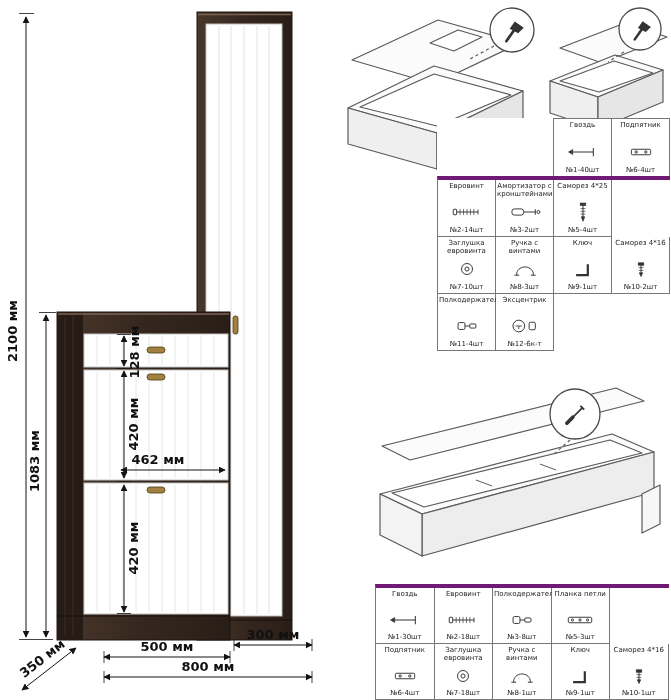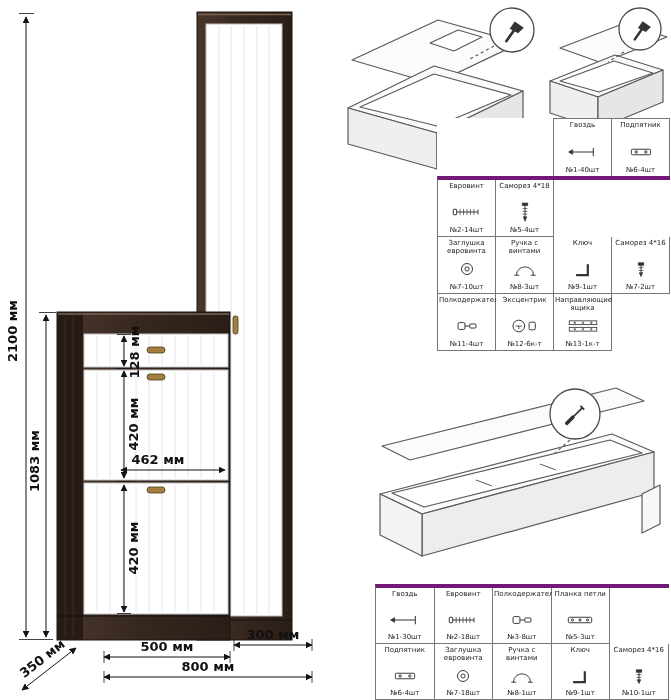--- a/index.html
+++ b/index.html
@@ -334,6 +334,13 @@
         <div class="hw-qty">№2-14шт</div>
       </div>
       <div class="hw-cell">
+        <div class="hw-label">Амортизатор с кронштейнами</div>
+        <svg class="hwicon" viewBox="0 0 48 32">
+            <use href="#i-damper"></use>
+          </svg>
+        <div class="hw-qty">№3-2шт</div>
+      </div>
+      <div class="hw-cell">
         <div class="hw-label">Саморез 4*18</div>
         <svg class="hwicon" viewBox="0 0 48 32">
             <use href="#i-screw-long"></use>

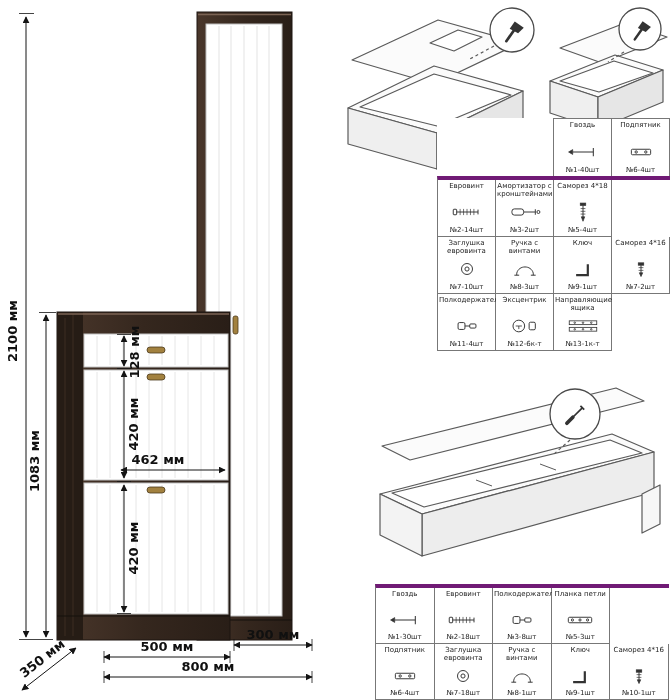--- a/index.html
+++ b/index.html
@@ -341,7 +341,7 @@
         <div class="hw-qty">№3-2шт</div>
       </div>
       <div class="hw-cell">
-        <div class="hw-label">Саморез 4*18</div>
+        <div class="hw-label">Саморез 4*25</div>
         <svg class="hwicon" viewBox="0 0 48 32">
             <use href="#i-screw-long"></use>
           </svg>

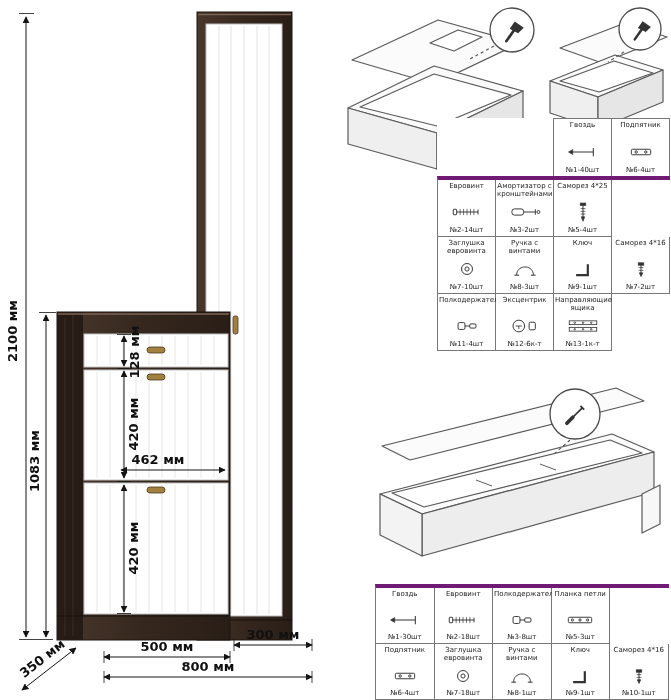--- a/index.html
+++ b/index.html
@@ -375,7 +375,7 @@
         <svg class="hwicon" viewBox="0 0 48 32">
             <use href="#i-screw-short"></use>
           </svg>
-        <div class="hw-qty">№7-2шт</div>
+        <div class="hw-qty">№10-2шт</div>
       </div>
     </div>
     <div class="hw-row">

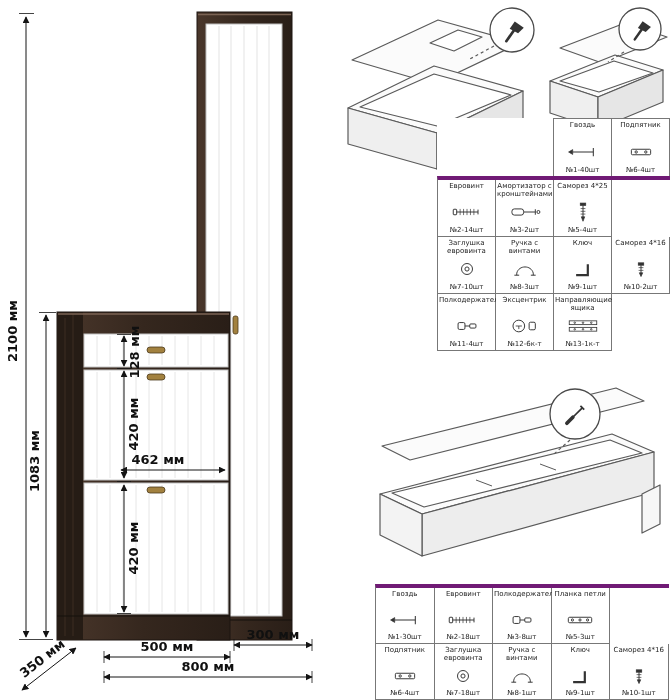--- a/index.html
+++ b/index.html
@@ -393,13 +393,6 @@
           </svg>
         <div class="hw-qty">№12-6к-т</div>
       </div>
-      <div class="hw-cell">
-        <div class="hw-label">Направляющие ящика</div>
-        <svg class="hwicon" viewBox="0 0 48 32">
-            <use href="#i-drawer-slides"></use>
-          </svg>
-        <div class="hw-qty">№13-1к-т</div>
-      </div>
     </div>
   </div>
 

